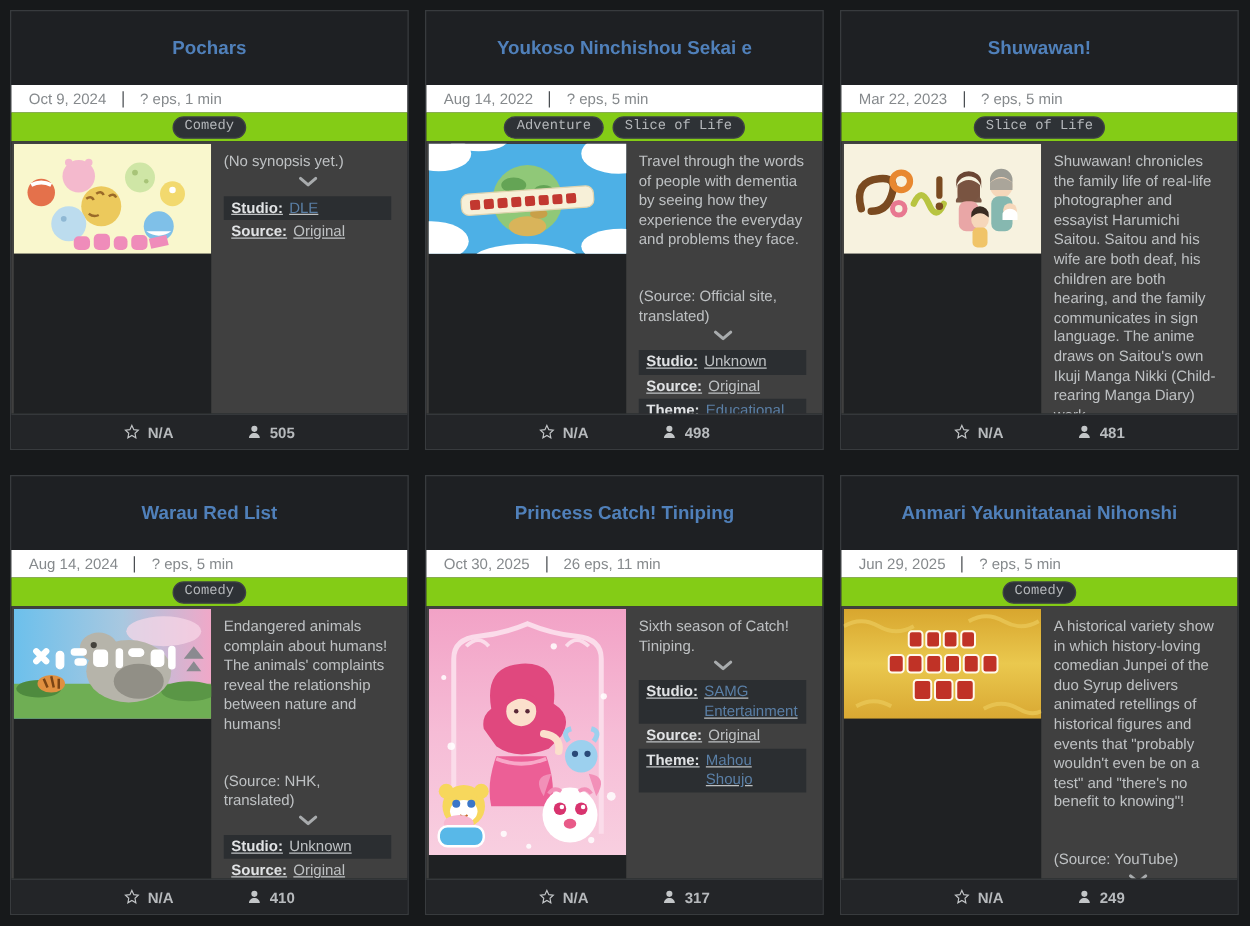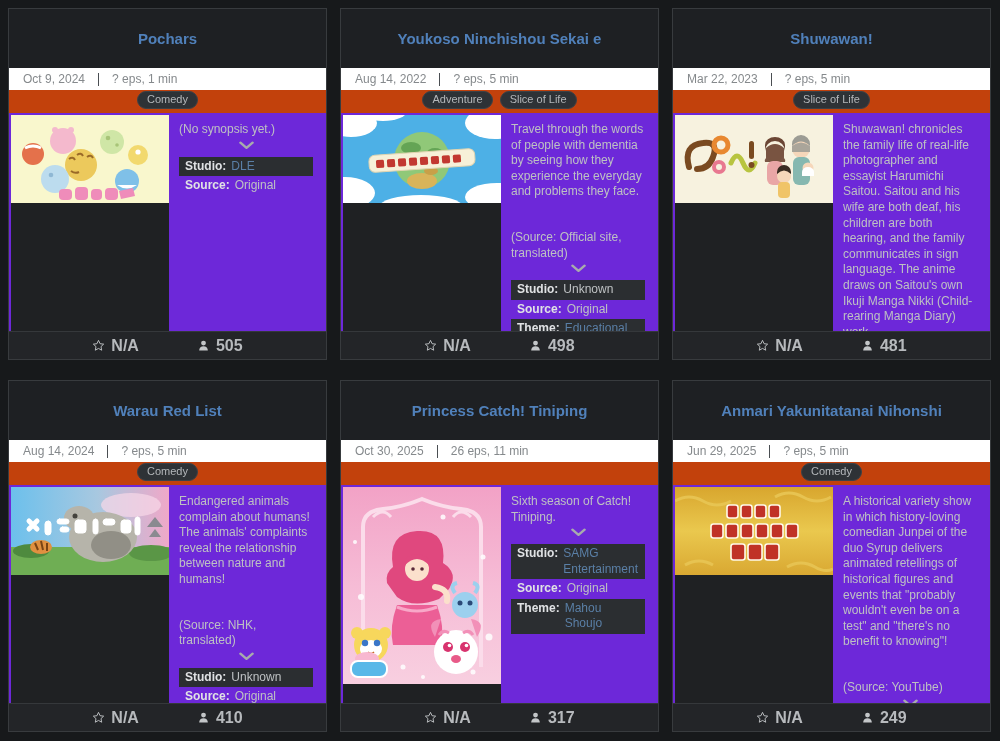--- a/index.html
+++ b/index.html
@@ -42,9 +42,9 @@
   }
   .meta-divider{width:1px;height:13px;background:#4a4e52;display:inline-block;}
   .tag-row{
-    flex:none;background:#c2410c;
-    display:flex;align-items:flex-start;justify-content:center;gap:7px;
-    height:20px;padding:1px 0 2px;
+    flex:none;background:#84cc16;
+    display:flex;align-items:flex-end;justify-content:center;gap:7px;
+    height:20px;padding:1px 0 2px;font-family:Liberation Mono, monospace;
   }
   .tag{
     background:#2e3236;border:1px solid #3d4146;border-radius:9px;

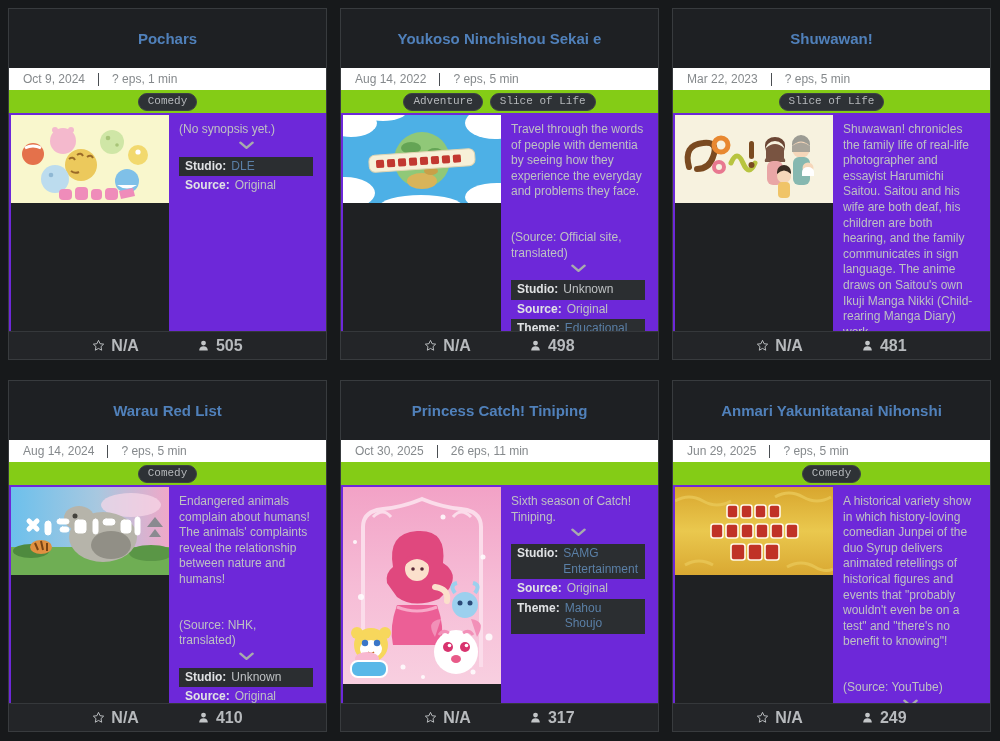--- a/index.html
+++ b/index.html
@@ -53,7 +53,7 @@
   }
   .content{
     flex:1;display:flex;overflow:hidden;
-    background:#6d28d9;padding:2px 2px 0 2px;
+    background:#404040;padding:2px 2px 0 2px;
   }
   .media-col{width:158px;flex:none;background:#1f2123;}
   .thumb{display:block;width:158px;cursor:pointer;}

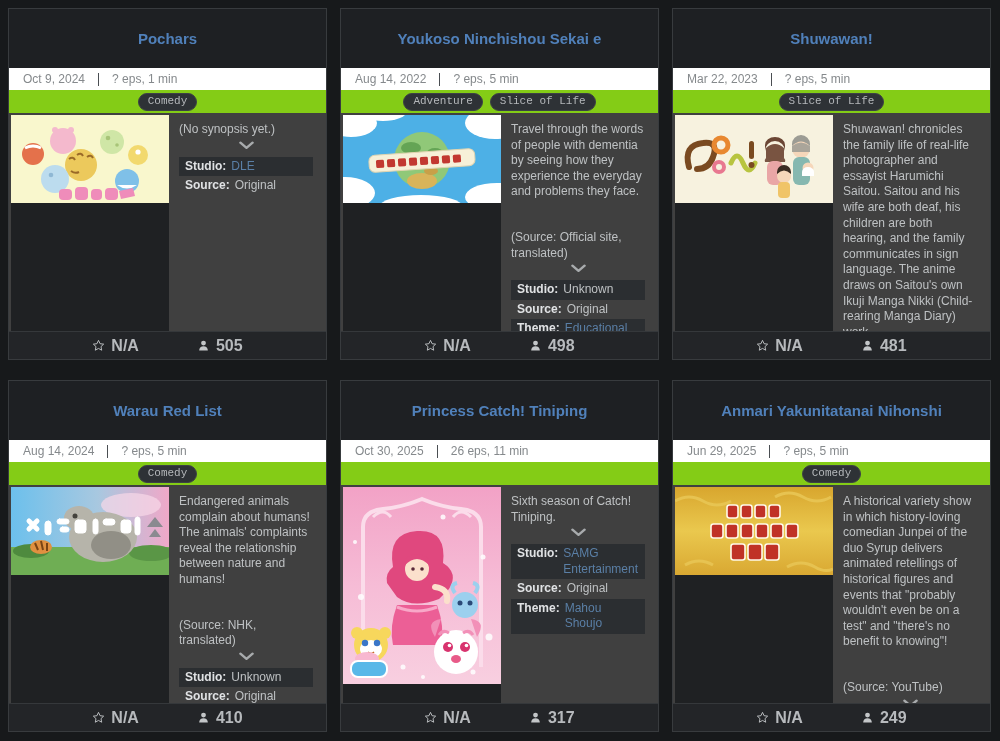--- a/index.html
+++ b/index.html
@@ -69,7 +69,7 @@
     text-align:center;height:12px;line-height:8px;
     margin:3px 0 4px;cursor:pointer;
   }
-  .props{margin-top:2px;}
+  .props{margin-top:2px;text-decoration:underline;}
   .prop{
     display:flex;gap:5px;align-items:baseline;
     padding:2px 6px;line-height:15.5px;

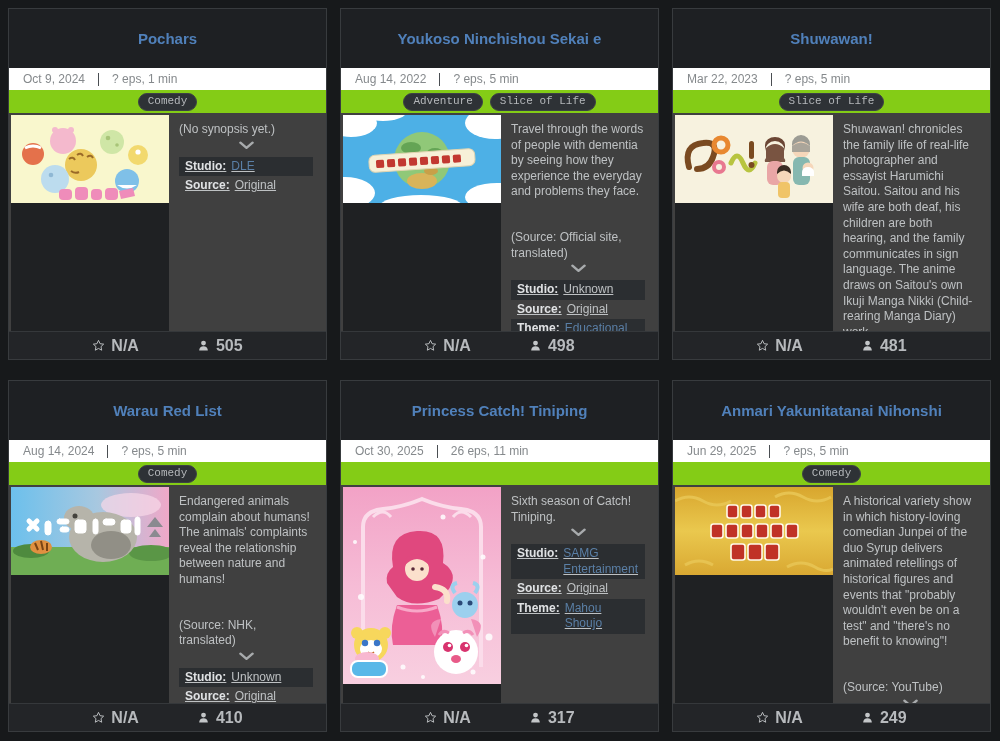--- a/index.html
+++ b/index.html
@@ -82,7 +82,7 @@
     flex:none;height:27px;background:#232528;
     border-top:1px solid #35383b;
     display:flex;align-items:center;justify-content:center;gap:58px;
-    font-size:16px;font-weight:bold;color:#b7babd;
+    font-size:12px;font-weight:bold;color:#b7babd;
   }
   .foot-item{display:flex;align-items:center;gap:6px;}
   .foot-item svg{display:block;}

